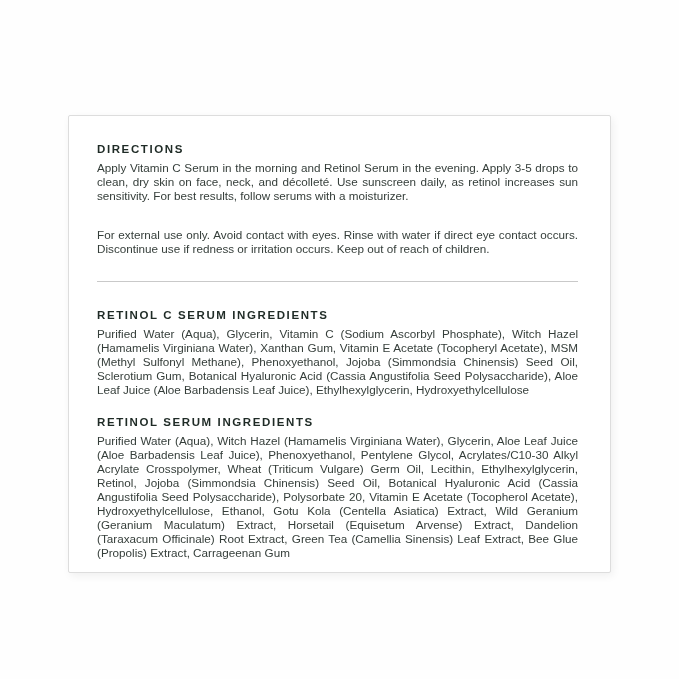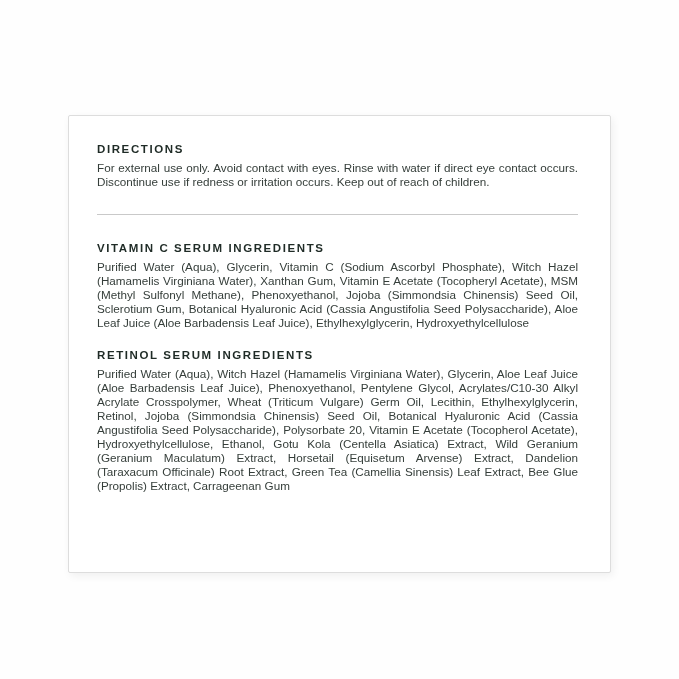--- a/index.html
+++ b/index.html
@@ -67,6 +67,7 @@
 
     <div class="directions-section">
       <h2 class="section-heading">DIRECTIONS</h2>
+      <p class="body-text">Apply Vitamin C Serum in the morning and Retinol Serum in the evening. Apply 3-5 drops to clean, dry skin on face, neck, and décolleté. Use sunscreen daily, as retinol increases sun sensitivity. For best results, follow serums with a moisturizer.</p>
       <p class="body-text">For external use only. Avoid contact with eyes. Rinse with water if direct eye contact occurs. Discontinue use if redness or irritation occurs. Keep out of reach of children.</p>
     </div>
 

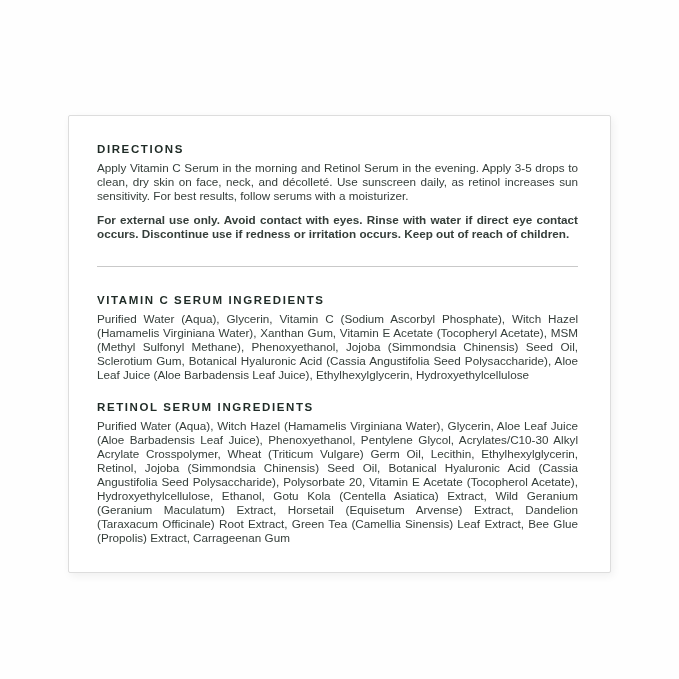--- a/index.html
+++ b/index.html
@@ -46,8 +46,7 @@
     text-align: justify;
   }
   .directions-section .body-text + .body-text {
-    margin-top: 10px;
-    font-weight: bold;
+    margin-top: 25px;
   }
   .section-divider {
     border: none;

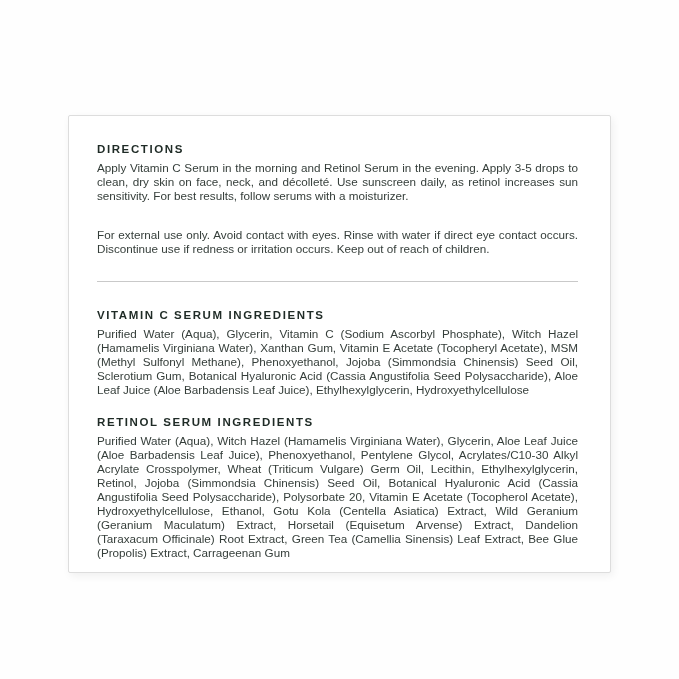--- a/index.html
+++ b/index.html
@@ -73,7 +73,7 @@
     <hr class="section-divider">
 
     <div class="ingredients-section">
-      <h2 class="section-heading">VITAMIN C SERUM INGREDIENTS</h2>
+      <h2 class="section-heading">RETINOL C SERUM INGREDIENTS</h2>
       <p class="body-text">Purified Water (Aqua), Glycerin, Vitamin C (Sodium Ascorbyl Phosphate), Witch Hazel (Hamamelis Virginiana Water), Xanthan Gum, Vitamin E Acetate (Tocopheryl Acetate), MSM (Methyl Sulfonyl Methane), Phenoxyethanol, Jojoba (Simmondsia Chinensis) Seed Oil, Sclerotium Gum, Botanical Hyaluronic Acid (Cassia Angustifolia Seed Polysaccharide), Aloe Leaf Juice (Aloe Barbadensis Leaf Juice), Ethylhexylglycerin, Hydroxyethylcellulose</p>
     </div>
 

